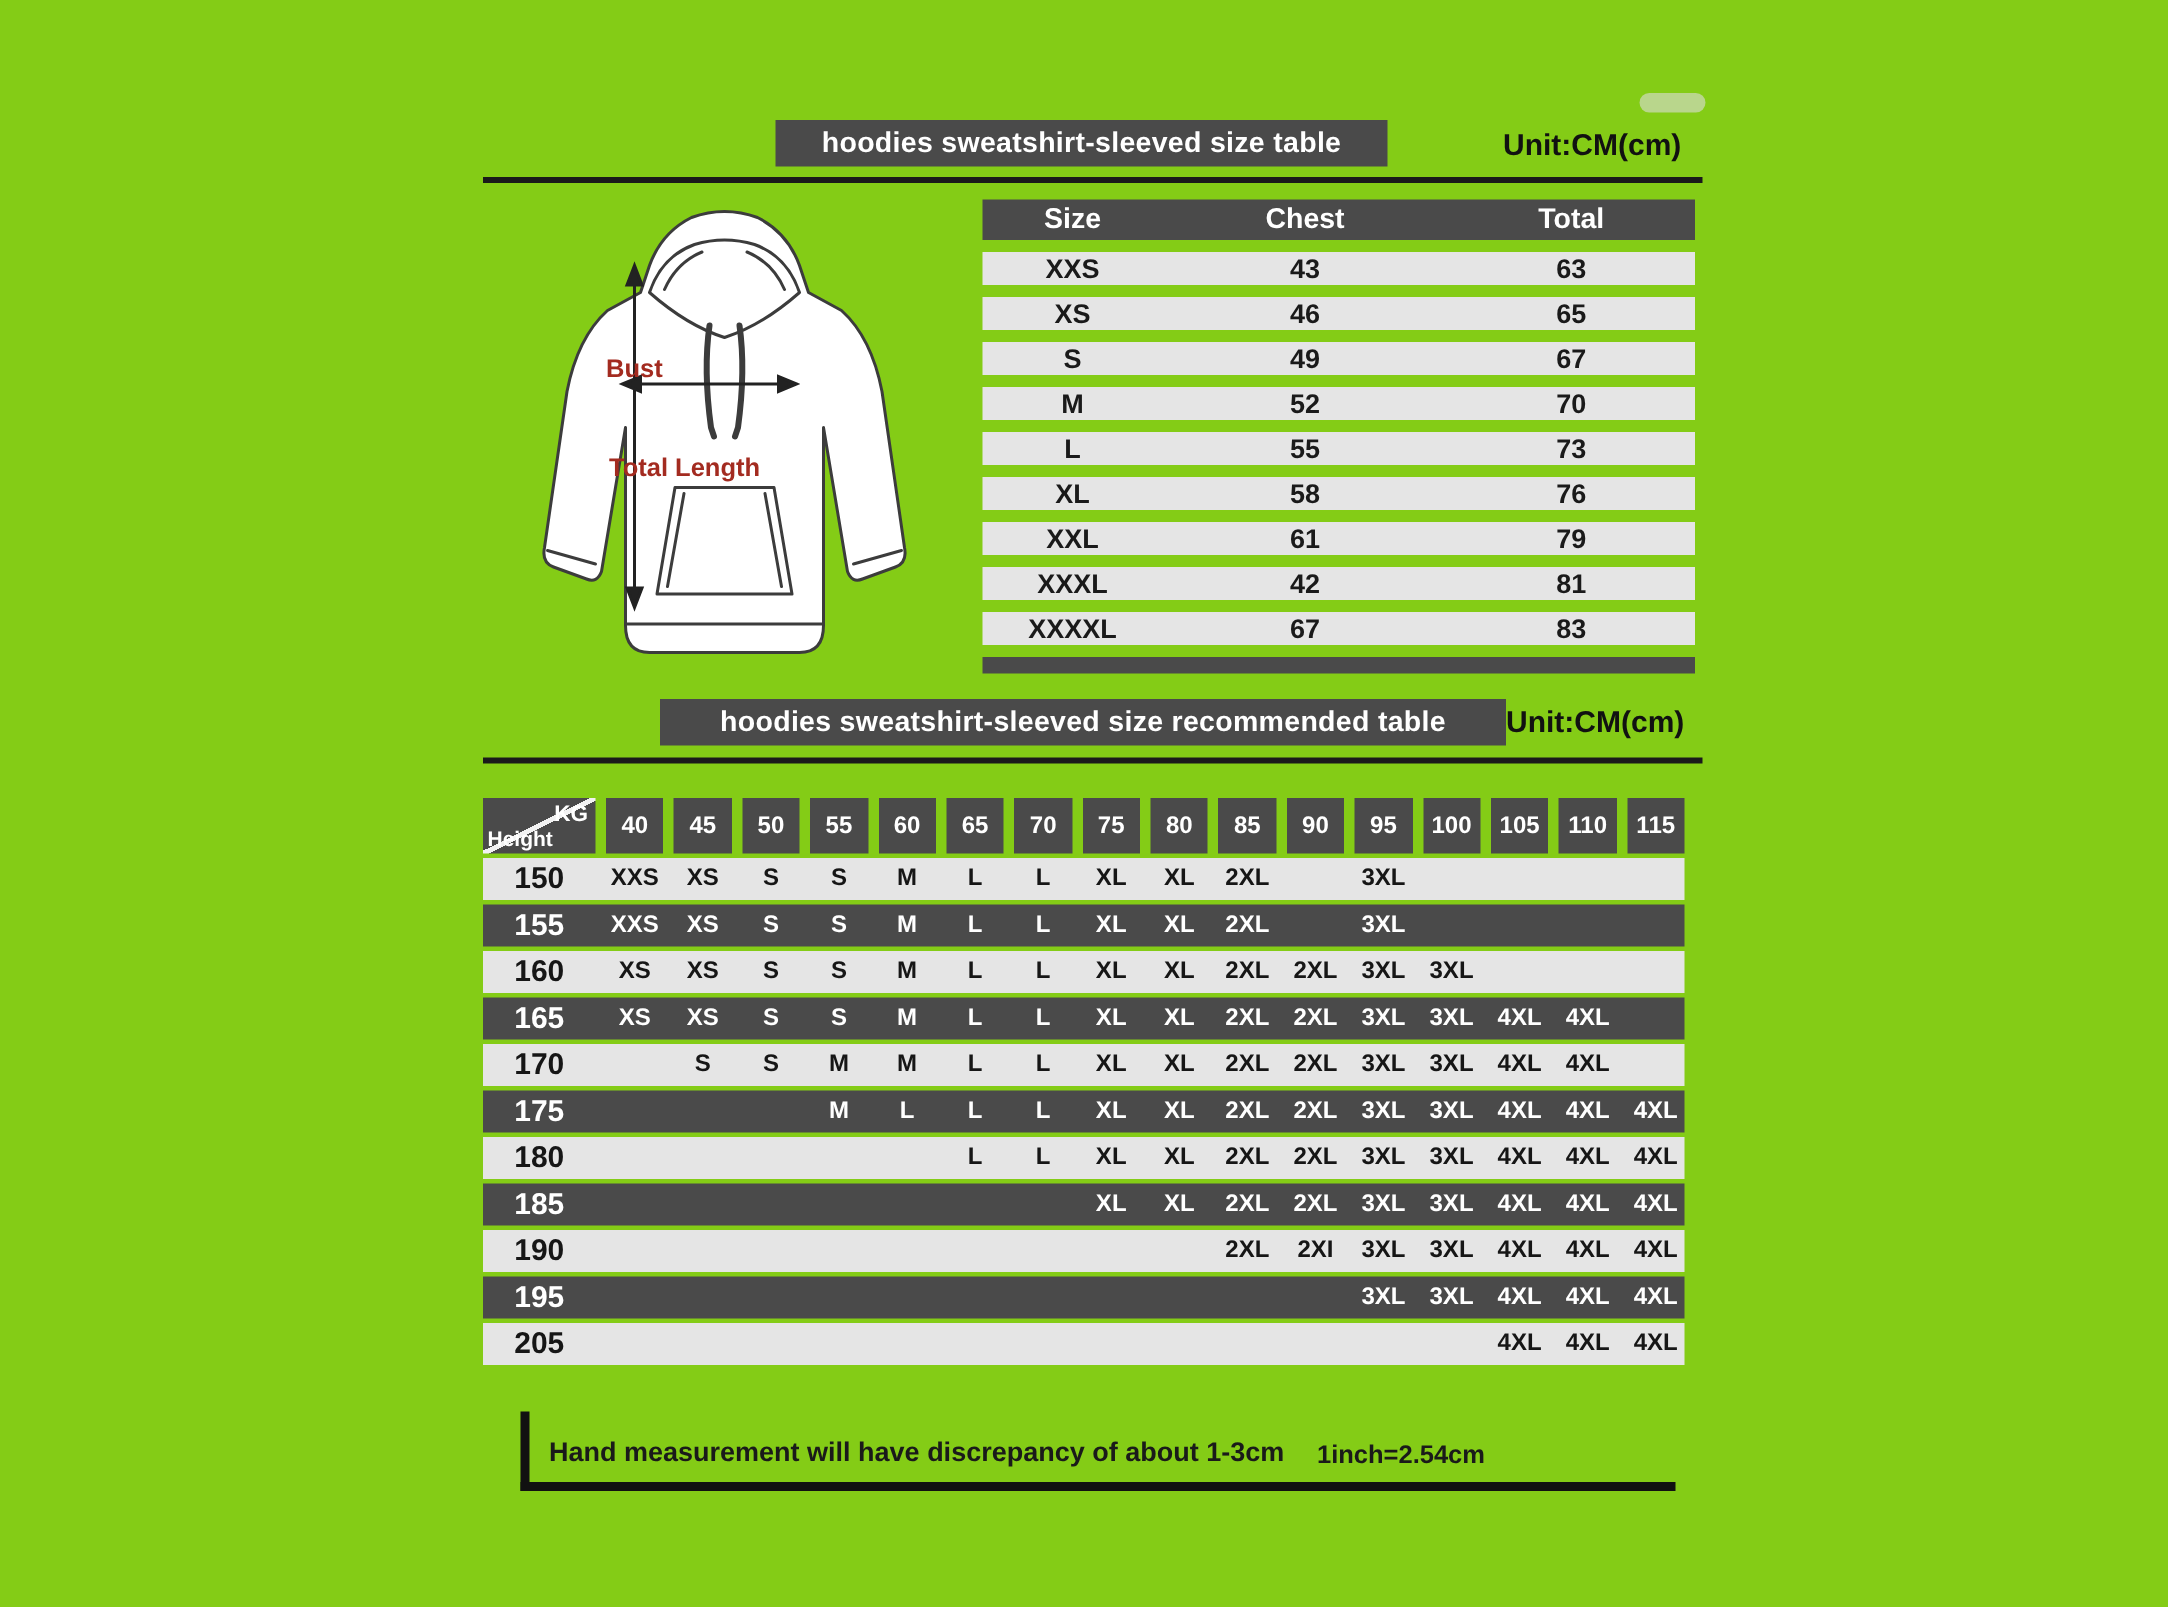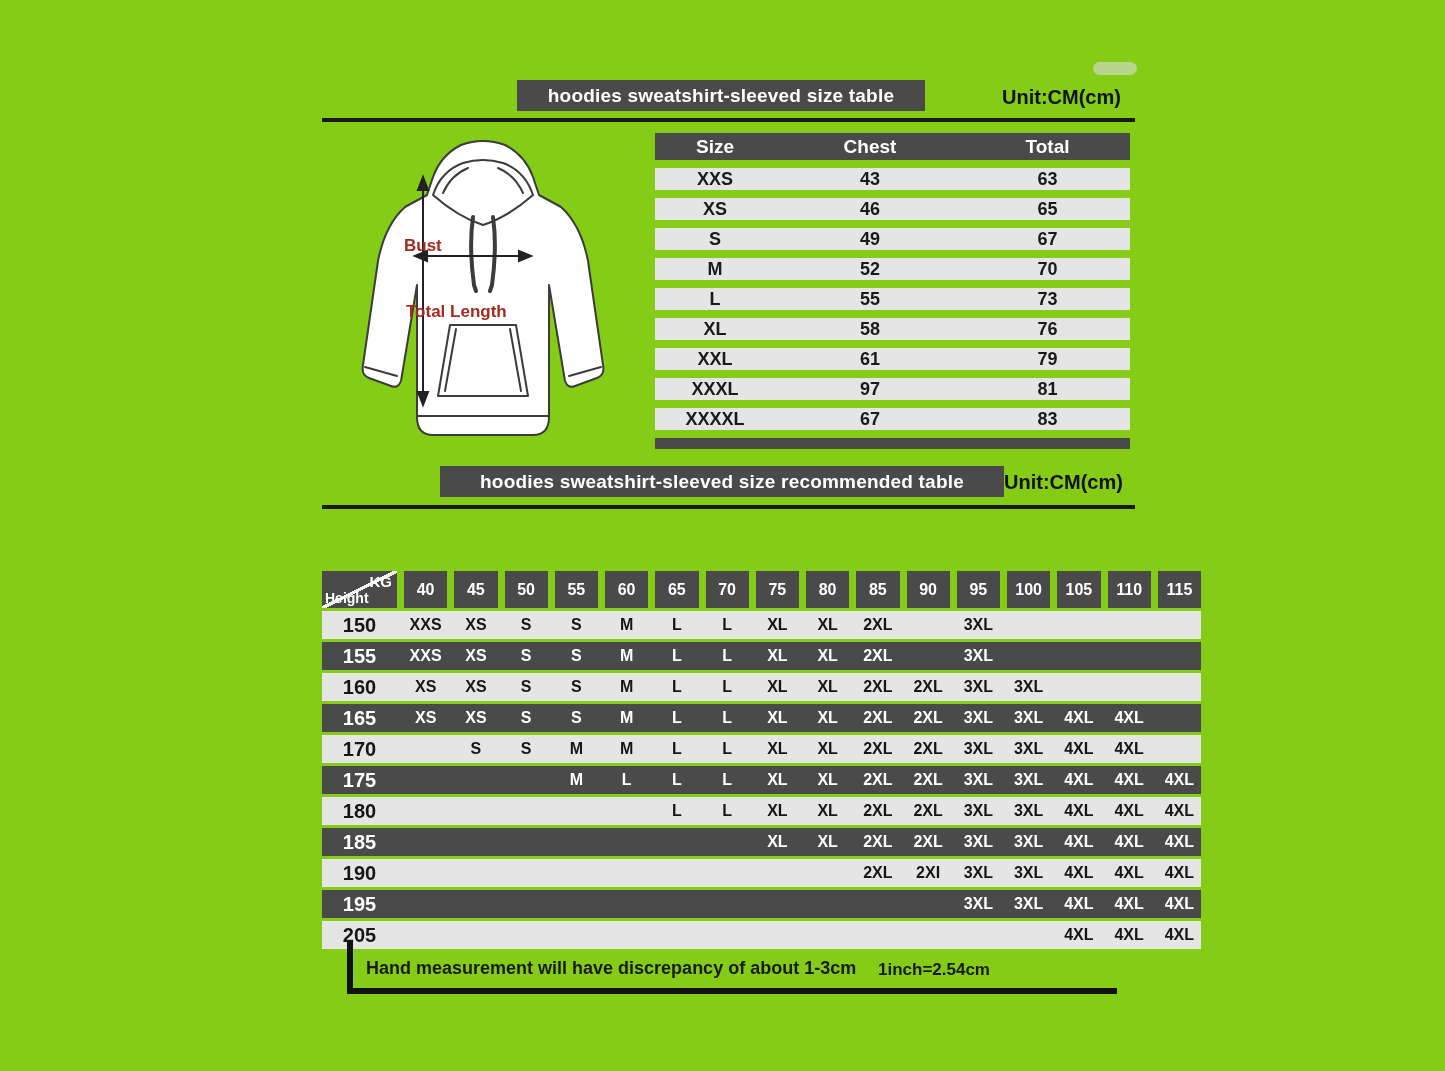--- a/index.html
+++ b/index.html
@@ -150,7 +150,7 @@
         </div>
         <div class="st-grid st-row">
           <div>XXXL</div>
-          <div>97</div>
+          <div>42</div>
           <div>81</div>
         </div>
         <div class="st-grid st-row">

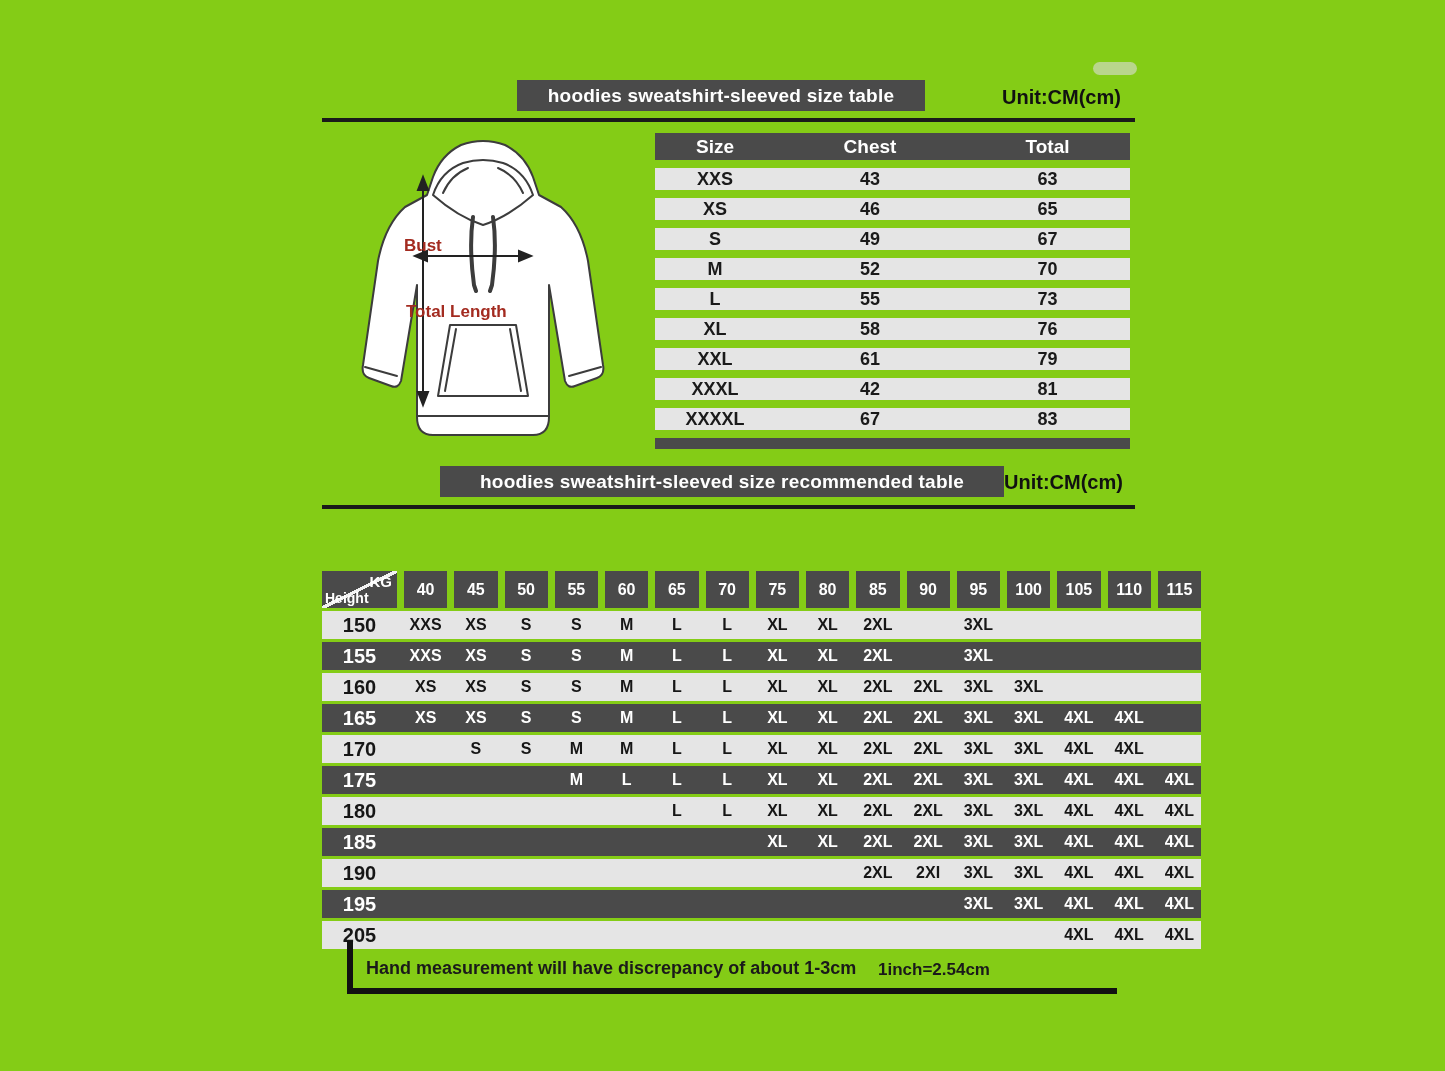--- a/index.html
+++ b/index.html
@@ -35,7 +35,7 @@
   .tlen{left:406px;top:302px;}
 
   
-  .rec-table{left:322px;top:532px;width:879px;margin-top:39px;}
+  .rec-table{left:322px;top:532px;width:801px;}
   .rec-grid{display:grid;grid-template-columns:75px repeat(16,1fr);column-gap:7px;}
   .rec-headrow{height:37px;}
   .rec-corner{position:relative;

